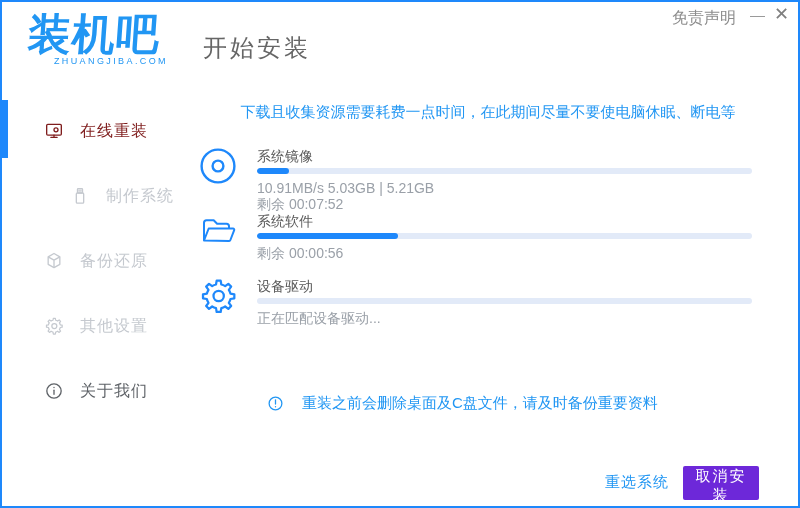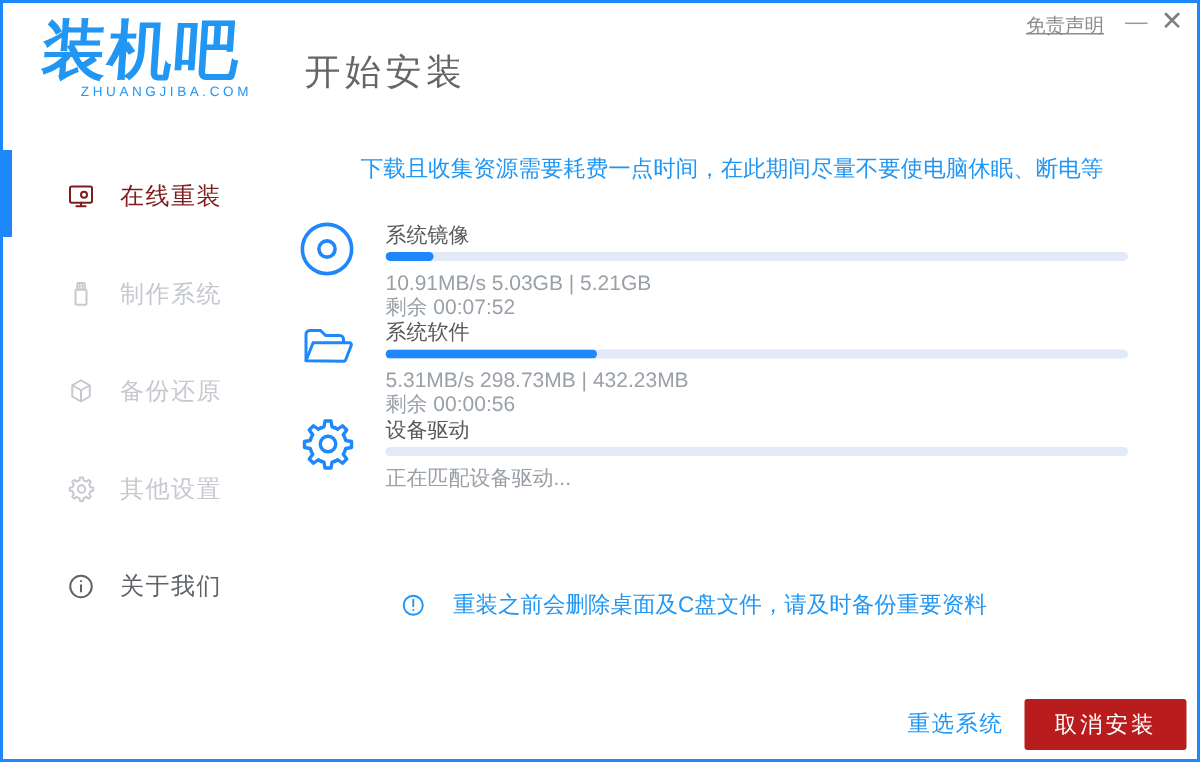--- a/index.html
+++ b/index.html
@@ -14,7 +14,7 @@
   .logo-main{font-size:43px;font-weight:bold;line-height:1.15;letter-spacing:1px;transform:skewX(-4deg);white-space:nowrap;}
   .logo-sub{font-size:9px;font-weight:normal;letter-spacing:2.4px;text-align:right;margin-top:-3px;white-space:nowrap;}
   .page-title{position:absolute;left:201px;top:30px;font-size:24px;color:#666;letter-spacing:3px;white-space:nowrap;}
-  .disclaimer{position:absolute;right:62px;top:6px;font-size:13px;color:#8c8c8c;text-decoration:underline;cursor:pointer;}
+  .disclaimer{position:absolute;right:62px;top:6px;font-size:16px;color:#8c8c8c;cursor:pointer;}
   .win-min{position:absolute;right:33px;top:3px;font-size:15px;color:#9a9a9a;cursor:pointer;line-height:20px;}
   .win-close{position:absolute;right:9px;top:2px;font-size:18px;color:#7f7f7f;cursor:pointer;line-height:20px;}
   

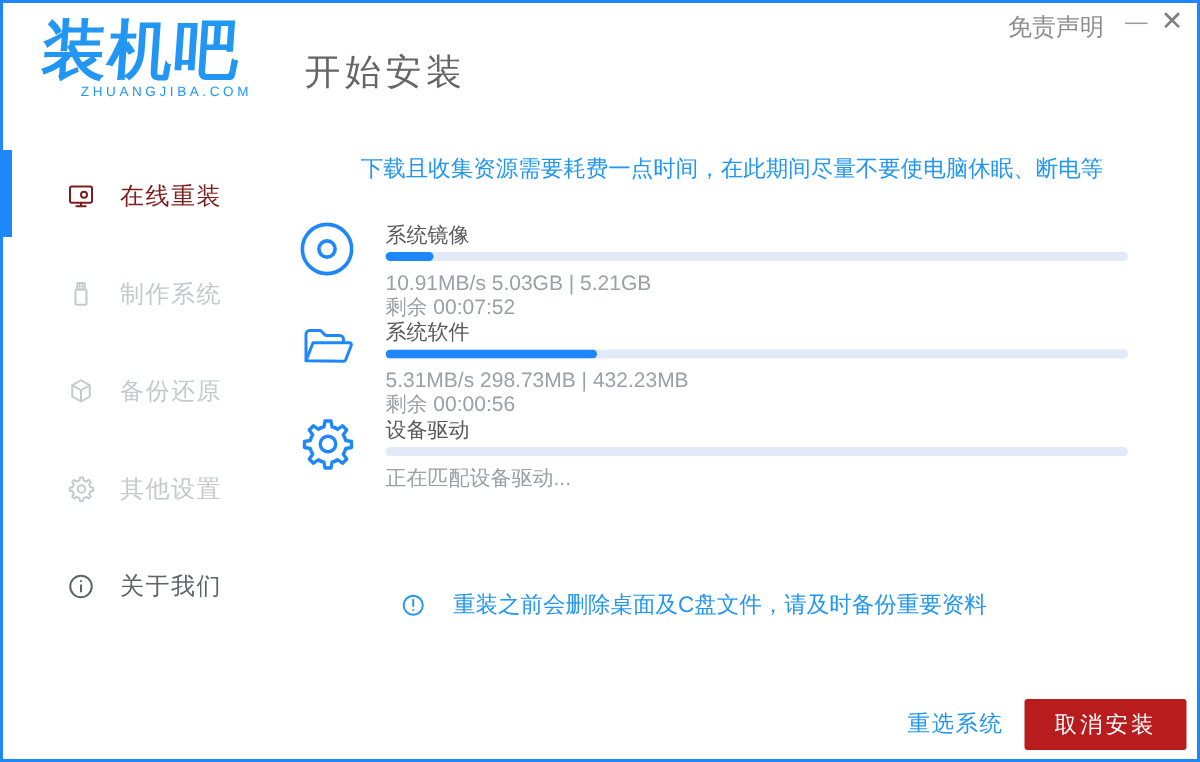--- a/index.html
+++ b/index.html
@@ -68,7 +68,7 @@
     <span class="lbl">在线重装</span>
   </div>
 
-  <div class="side-item" style="top:174px;">
+  <div class="side-item" style="top:174px;justify-content:center;">
     <span class="icn">
       <svg viewBox="0 0 24 24" width="20" height="20" fill="none" stroke="currentColor" stroke-width="1.6">
         <rect x="9" y="3.2" width="6" height="5.2" rx="0.8"></rect>

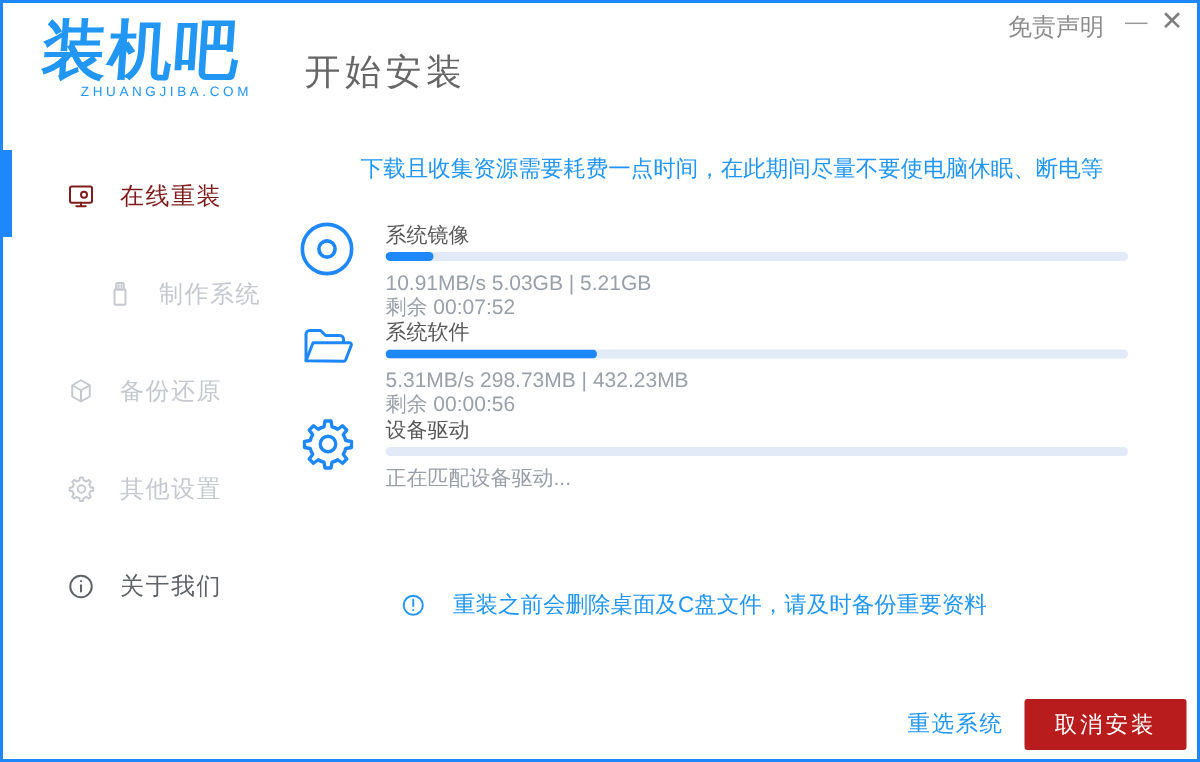--- a/index.html
+++ b/index.html
@@ -146,7 +146,6 @@
           <div class="bar-fill" style="width: 28.5%;"></div>
         </div>
         <div class="sec-stats">
-          <span>5.31MB/s 298.73MB | 432.23MB</span>
           <span>剩余 00:00:56</span>
         </div>
       </div>

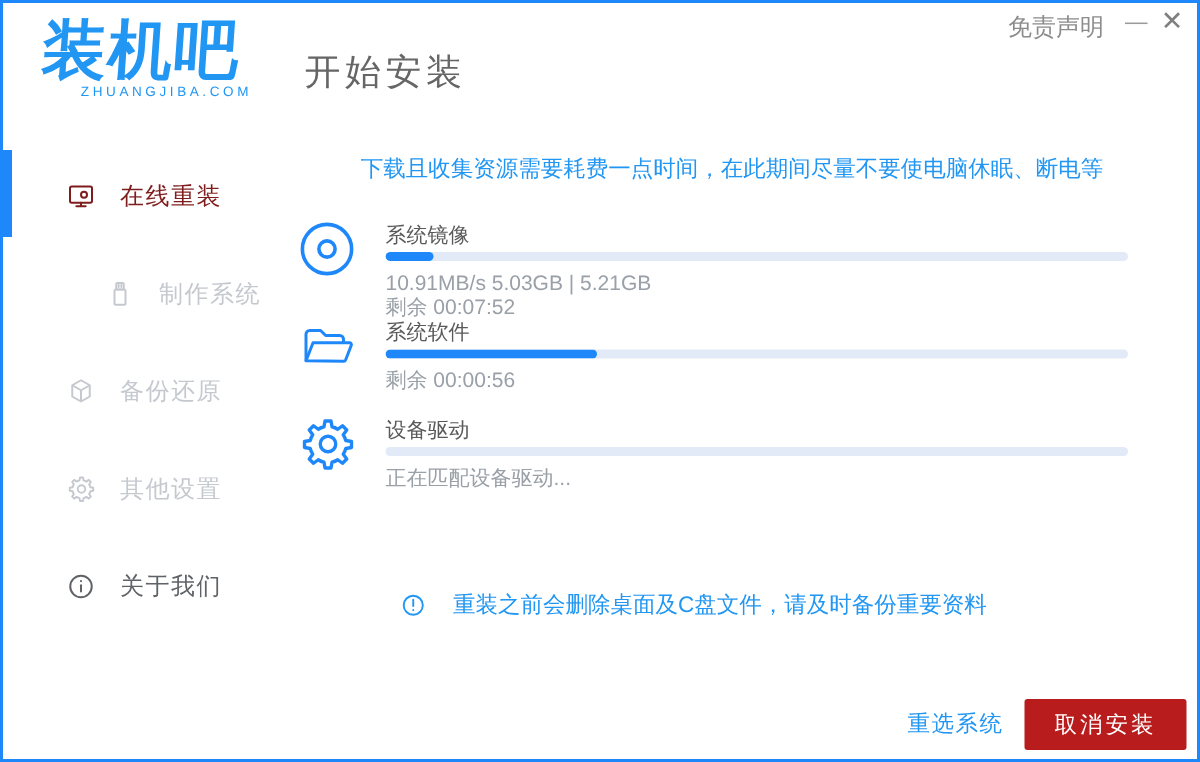--- a/index.html
+++ b/index.html
@@ -38,7 +38,7 @@
   .note{position:absolute;left:265px;top:392px;display:flex;align-items:center;gap:18px;color:#2196F3;font-size:15px;white-space:nowrap;}
   .note .icn{width:17px;height:17px;flex:0 0 17px;}
   .reselect{position:absolute;left:603px;top:471px;font-size:15px;color:#2196F3;letter-spacing:1px;cursor:pointer;background:none;border:none;padding:0;}
-  .cancel-btn{position:absolute;left:681px;top:464px;width:108px;height:34px;background:#b91c1c;color:#fff;font-size:15px;letter-spacing:2px;border:none;border-radius:2px;cursor:pointer;font-family:inherit;}
+  .cancel-btn{position:absolute;left:681px;top:464px;width:76px;height:34px;background:#6d28d9;color:#fff;font-size:15px;letter-spacing:2px;border:none;border-radius:2px;cursor:pointer;font-family:inherit;}
   svg{display:block;}
 </style>
 </head>

